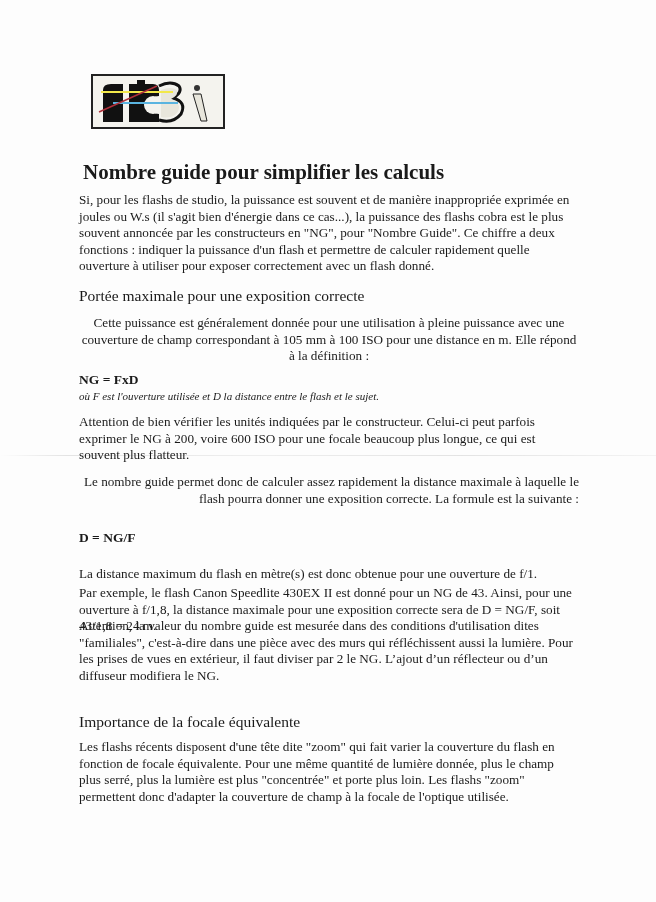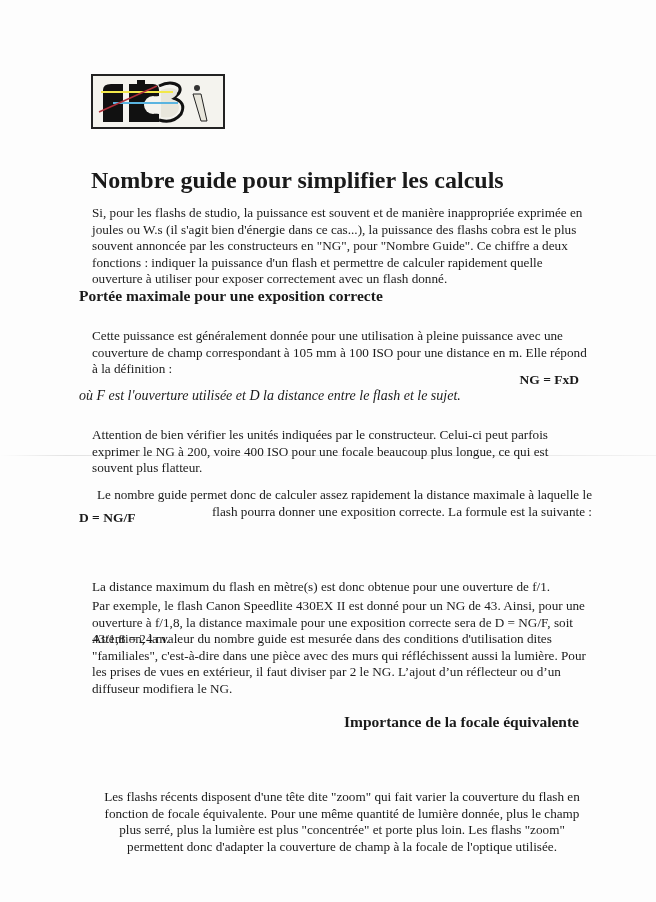--- a/index.html
+++ b/index.html
@@ -42,8 +42,8 @@
       width: 500px;
     }
     h1 {
-      margin: 12px;
-      font-size: 24px;
+      margin: 4px;
+      font-size: 21px;
       font-weight: bold;
       line-height: 28px;
       letter-spacing: 0px;

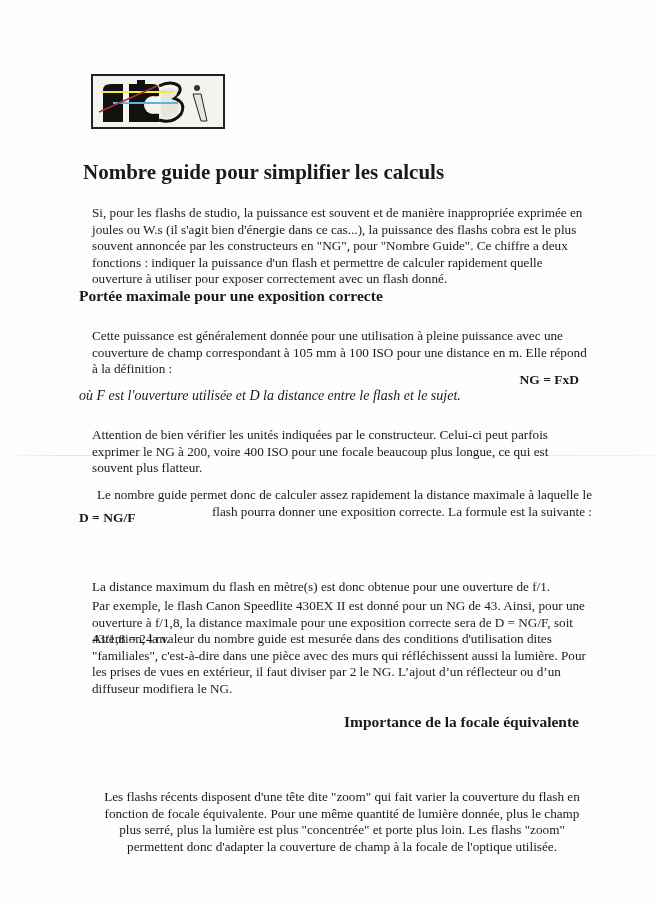--- a/index.html
+++ b/index.html
@@ -55,7 +55,7 @@
       line-height: 20px;
     }
     p {
-      margin: 13px;
+      margin: 0;
       font-size: 13.2px;
       line-height: 16.6px;
     }

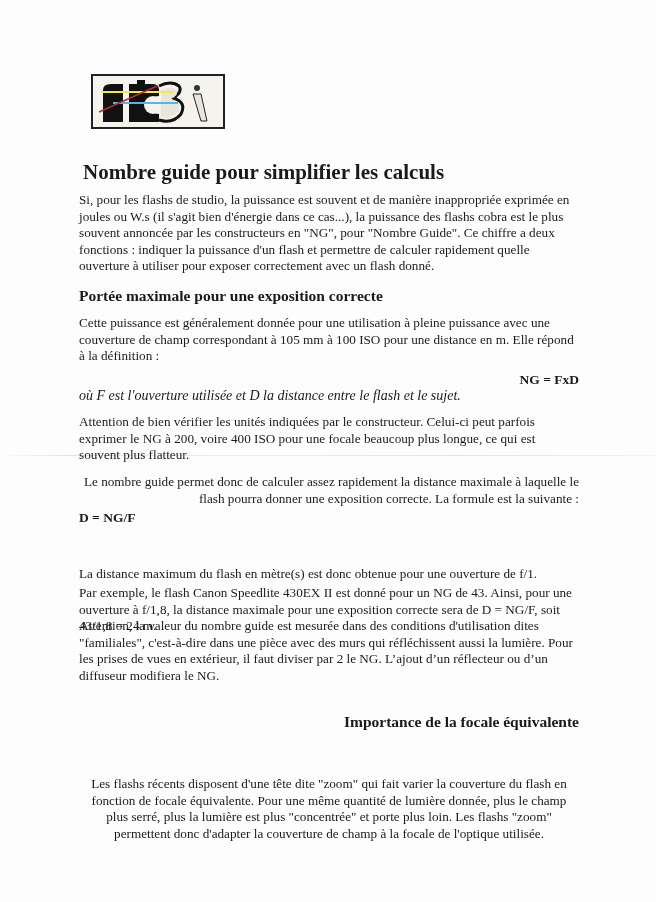--- a/index.html
+++ b/index.html
@@ -51,7 +51,7 @@
     h2 {
       margin: 0;
       font-size: 15.5px;
-      font-weight: bold;
+      font-weight: normal;
       line-height: 20px;
     }
     p {

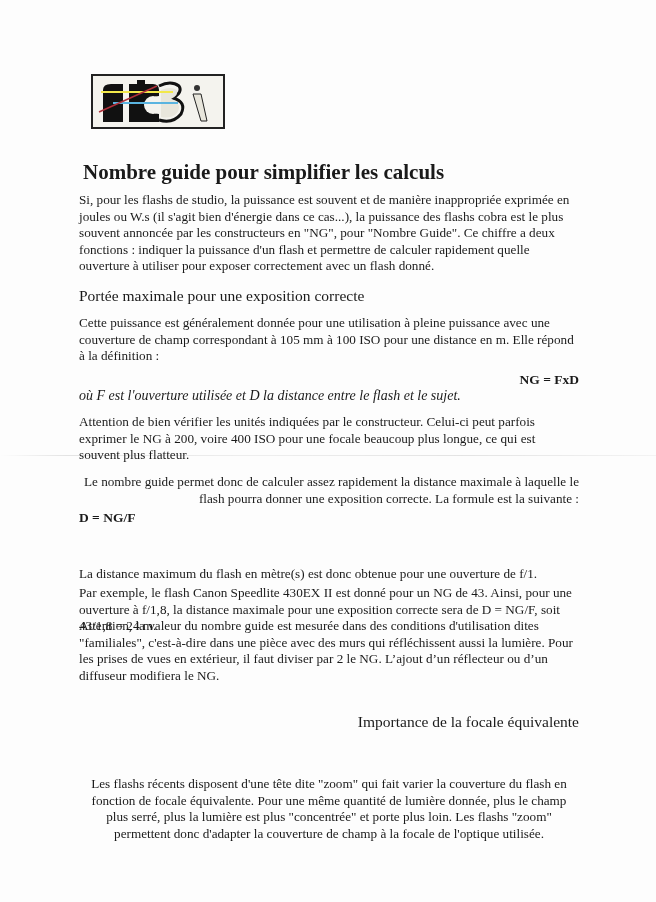--- a/index.html
+++ b/index.html
@@ -104,7 +104,7 @@
 
   <h2 class="blk" style="top:136px;">Portée maximale pour une exposition correcte</h2>
 
-  <p class="blk" style="top:165px;">Cette puissance est généralement donnée pour une utilisation à pleine puissance avec une couverture de champ correspondant à 105 mm à 100 ISO pour une distance en m. Elle répond à la définition :</p>
+  <p class="blk" style="top:165px;text-align:center;">Cette puissance est généralement donnée pour une utilisation à pleine puissance avec une couverture de champ correspondant à 105 mm à 100 ISO pour une distance en m. Elle répond à la définition :</p>
 
   <p class="blk formula" style="top:222px;text-align:right;">NG = FxD</p>
   <p class="blk formula-note" style="top:238px;">où F est l'ouverture utilisée et D la distance entre le flash et le sujet.</p>

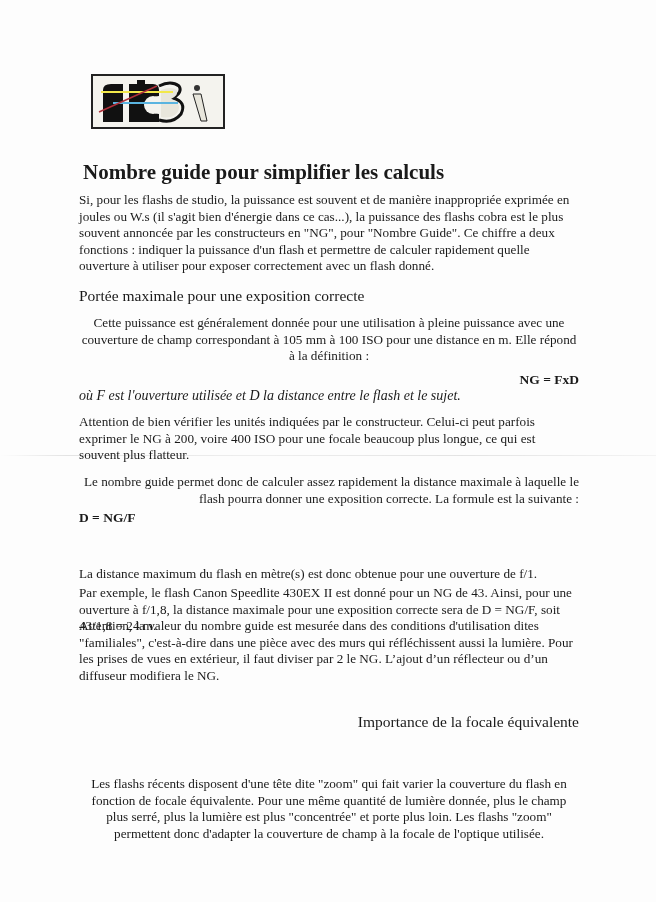--- a/index.html
+++ b/index.html
@@ -106,7 +106,7 @@
 
   <p class="blk" style="top:165px;text-align:center;">Cette puissance est généralement donnée pour une utilisation à pleine puissance avec une couverture de champ correspondant à 105 mm à 100 ISO pour une distance en m. Elle répond à la définition :</p>
 
-  <p class="blk formula" style="top:222px;text-align:right;">NG = FxD</p>
+  <p class="blk formula" style="top:222px;">NG = FxD</p>
   <p class="blk formula-note" style="top:238px;">où F est l'ouverture utilisée et D la distance entre le flash et le sujet.</p>
 
   <p class="blk" style="top:264px;">Attention de bien vérifier les unités indiquées par le constructeur. Celui-ci peut parfois exprimer le NG à 200, voire 400 ISO pour une focale beaucoup plus longue, ce qui est souvent plus flatteur.</p>

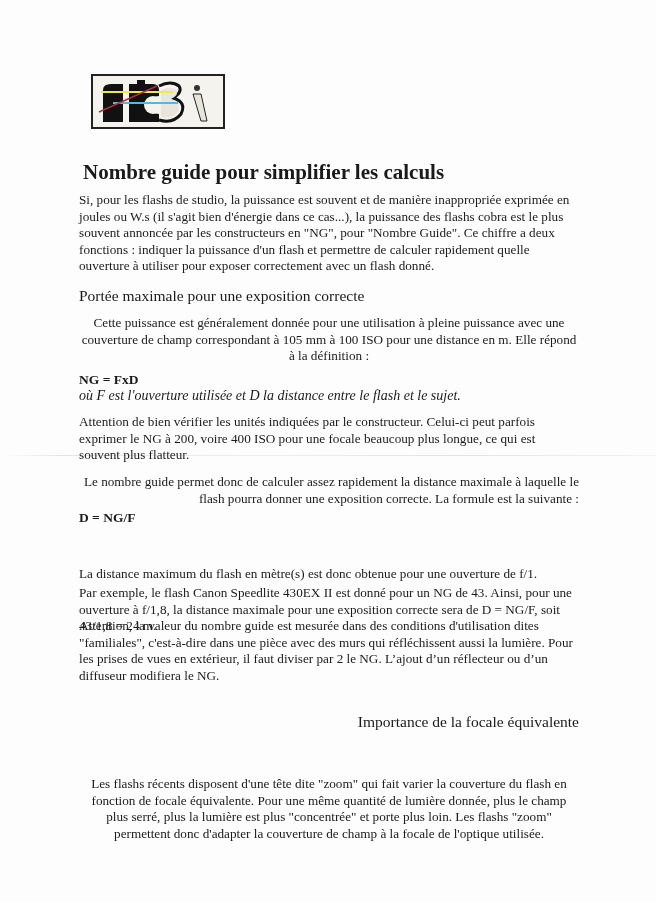--- a/index.html
+++ b/index.html
@@ -67,7 +67,7 @@
     }
     .formula-note {
       font-style: italic;
-      font-size: 14px;
+      font-size: 11px;
       line-height: 16.6px;
       margin: 0;
     }

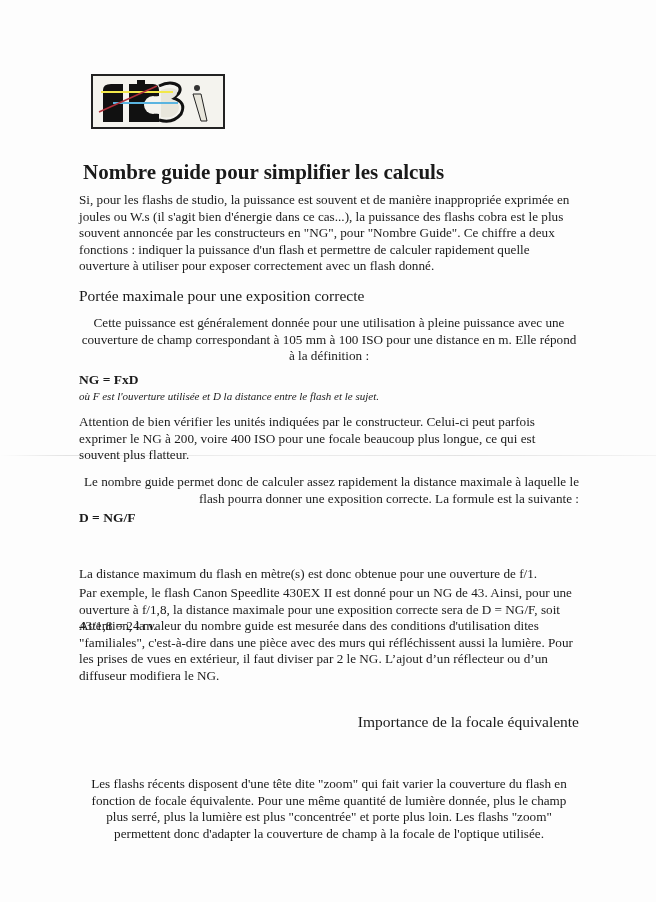--- a/index.html
+++ b/index.html
@@ -109,7 +109,7 @@
   <p class="blk formula" style="top:222px;">NG = FxD</p>
   <p class="blk formula-note" style="top:238px;">où F est l'ouverture utilisée et D la distance entre le flash et le sujet.</p>
 
-  <p class="blk" style="top:264px;">Attention de bien vérifier les unités indiquées par le constructeur. Celui-ci peut parfois exprimer le NG à 200, voire 400 ISO pour une focale beaucoup plus longue, ce qui est souvent plus flatteur.</p>
+  <p class="blk" style="top:264px;">Attention de bien vérifier les unités indiquées par le constructeur. Celui-ci peut parfois exprimer le NG à 200, voire 600 ISO pour une focale beaucoup plus longue, ce qui est souvent plus flatteur.</p>
 
   <p class="blk" style="top:324px;text-align:right;">Le nombre guide permet donc de calculer assez rapidement la distance maximale à laquelle le flash pourra donner une exposition correcte. La formule est la suivante :</p>
 

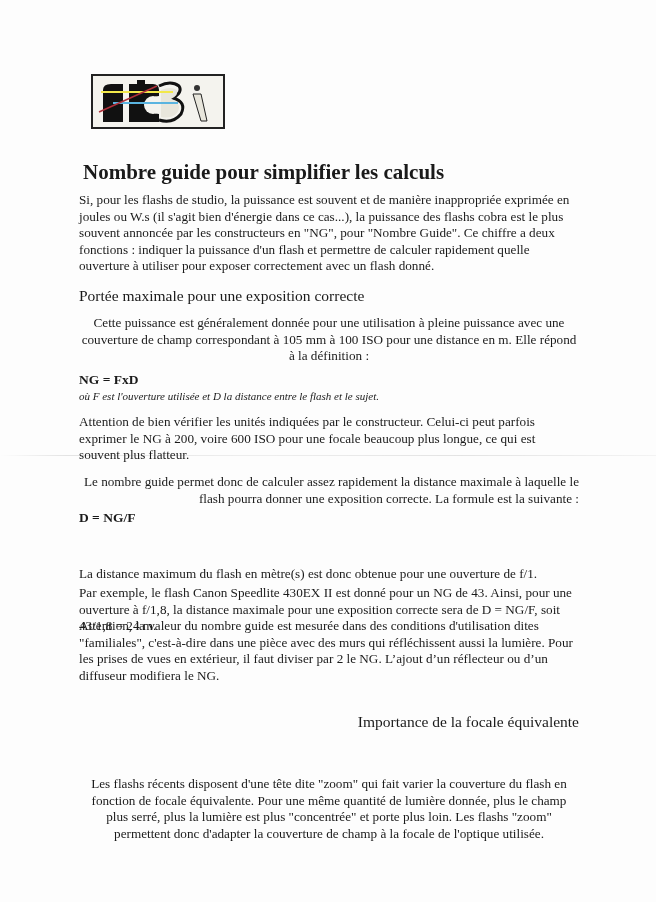--- a/index.html
+++ b/index.html
@@ -113,7 +113,7 @@
 
   <p class="blk" style="top:324px;text-align:right;">Le nombre guide permet donc de calculer assez rapidement la distance maximale à laquelle le flash pourra donner une exposition correcte. La formule est la suivante :</p>
 
-  <p class="blk formula" style="top:360px;">D = NG/F</p>
+  <p class="blk formula" style="top:380px;">D = NG/F</p>
 
   <p class="blk" style="top:416px;">La distance maximum du flash en mètre(s) est donc obtenue pour une ouverture de f/1.</p>
 

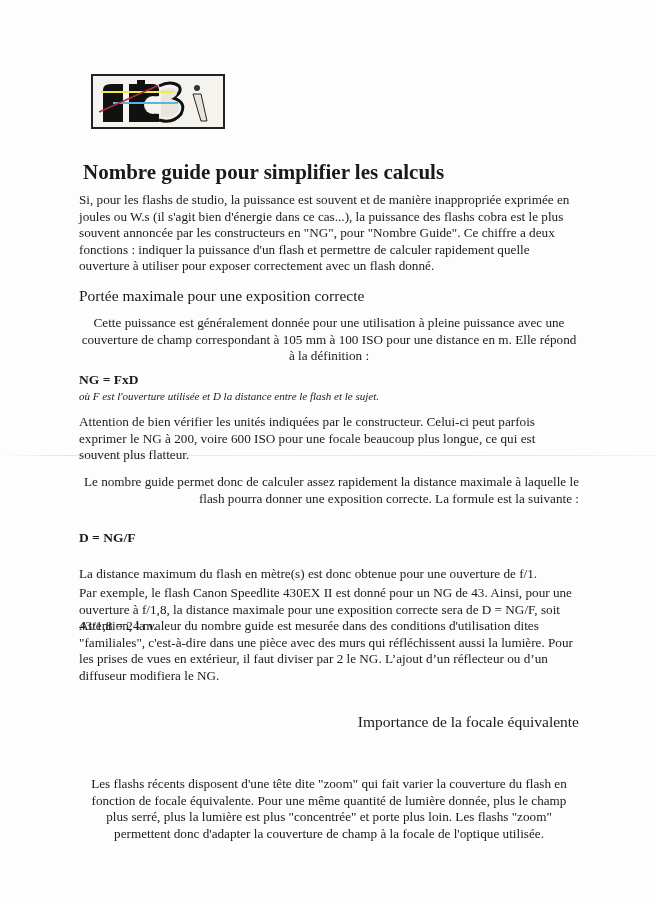--- a/index.html
+++ b/index.html
@@ -121,7 +121,7 @@
 
   <p class="blk" style="top:468px;">Attention, la valeur du nombre guide est mesurée dans des conditions d'utilisation dites "familiales", c'est-à-dire dans une pièce avec des murs qui réfléchissent aussi la lumière. Pour les prises de vues en extérieur, il faut diviser par 2 le NG. L’ajout d’un réflecteur ou d’un diffuseur modifiera le NG.</p>
 
-  <h2 class="blk" style="top:562px;text-align:right;">Importance de la focale équivalente</h2>
+  <h2 class="blk" style="top:562px;">Importance de la focale équivalente</h2>
 
   <p class="blk" style="top:626px;text-align:center;">Les flashs récents disposent d'une tête dite "zoom" qui fait varier la couverture du flash en fonction de focale équivalente. Pour une même quantité de lumière donnée, plus le champ plus serré, plus la lumière est plus "concentrée" et porte plus loin. Les flashs "zoom" permettent donc d'adapter la couverture de champ à la focale de l'optique utilisée.</p>
 </div>

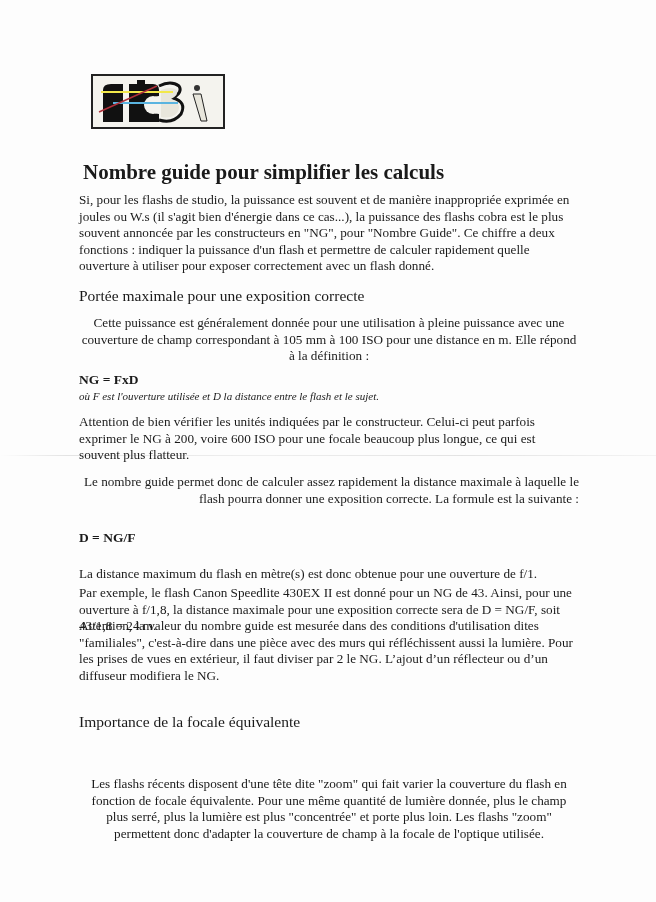--- a/index.html
+++ b/index.html
@@ -123,7 +123,7 @@
 
   <h2 class="blk" style="top:562px;">Importance de la focale équivalente</h2>
 
-  <p class="blk" style="top:626px;text-align:center;">Les flashs récents disposent d'une tête dite "zoom" qui fait varier la couverture du flash en fonction de focale équivalente. Pour une même quantité de lumière donnée, plus le champ plus serré, plus la lumière est plus "concentrée" et porte plus loin. Les flashs "zoom" permettent donc d'adapter la couverture de champ à la focale de l'optique utilisée.</p>
+  <p class="blk" style="top:589px;">Les flashs récents disposent d'une tête dite "zoom" qui fait varier la couverture du flash en fonction de focale équivalente. Pour une même quantité de lumière donnée, plus le champ plus serré, plus la lumière est plus "concentrée" et porte plus loin. Les flashs "zoom" permettent donc d'adapter la couverture de champ à la focale de l'optique utilisée.</p>
 </div>
 
 </body></html>

